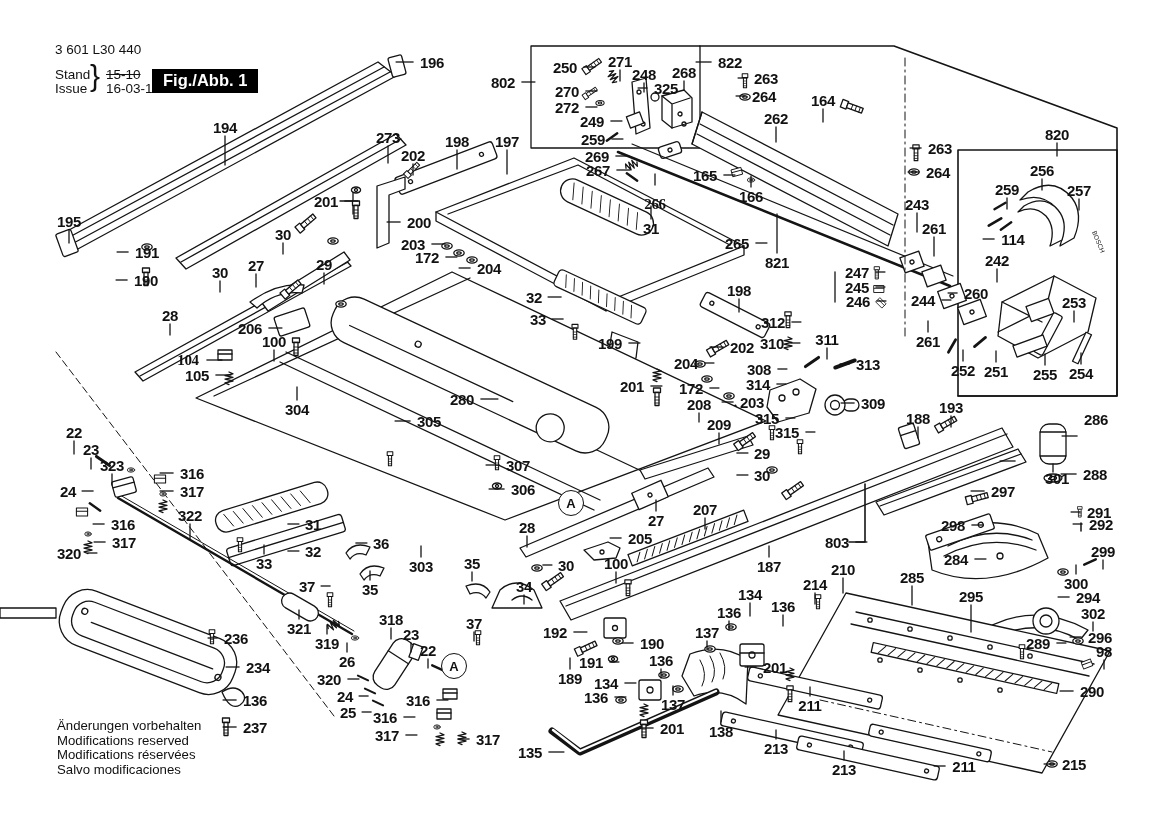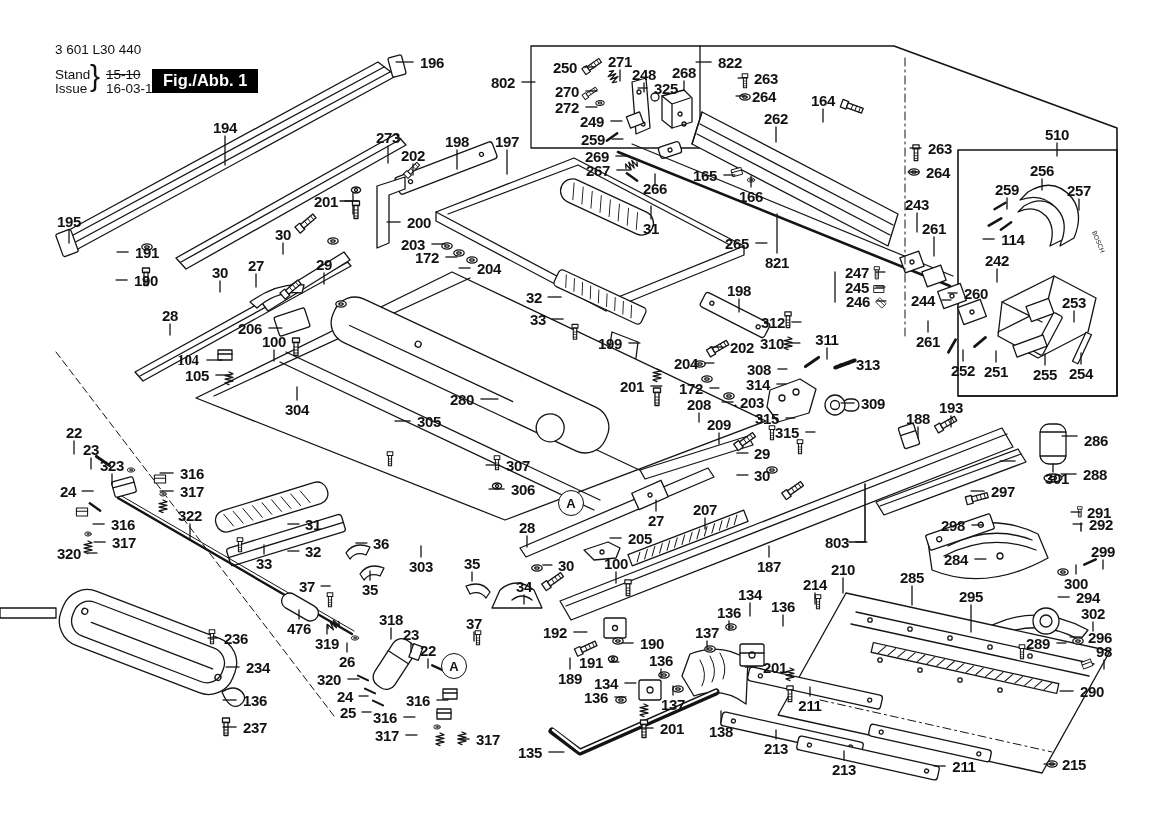--- a/index.html
+++ b/index.html
@@ -732,7 +732,7 @@
       <div class="plabel" style="left: 938px; top: 172px;">264</div>
       <div class="plabel" style="left: 917px; top: 204px;">243</div>
       <div class="plabel" style="left: 934px; top: 228px;">261</div>
-      <div class="plabel" style="left: 1057px; top: 134px;">510</div>
+      <div class="plabel" style="left: 1057px; top: 134px;">820</div>
       <div class="plabel" style="left: 1042px; top: 170px;">256</div>
       <div class="plabel" style="left: 1007px; top: 189px;">259</div>
       <div class="plabel" style="left: 1079px; top: 190px;">257</div>

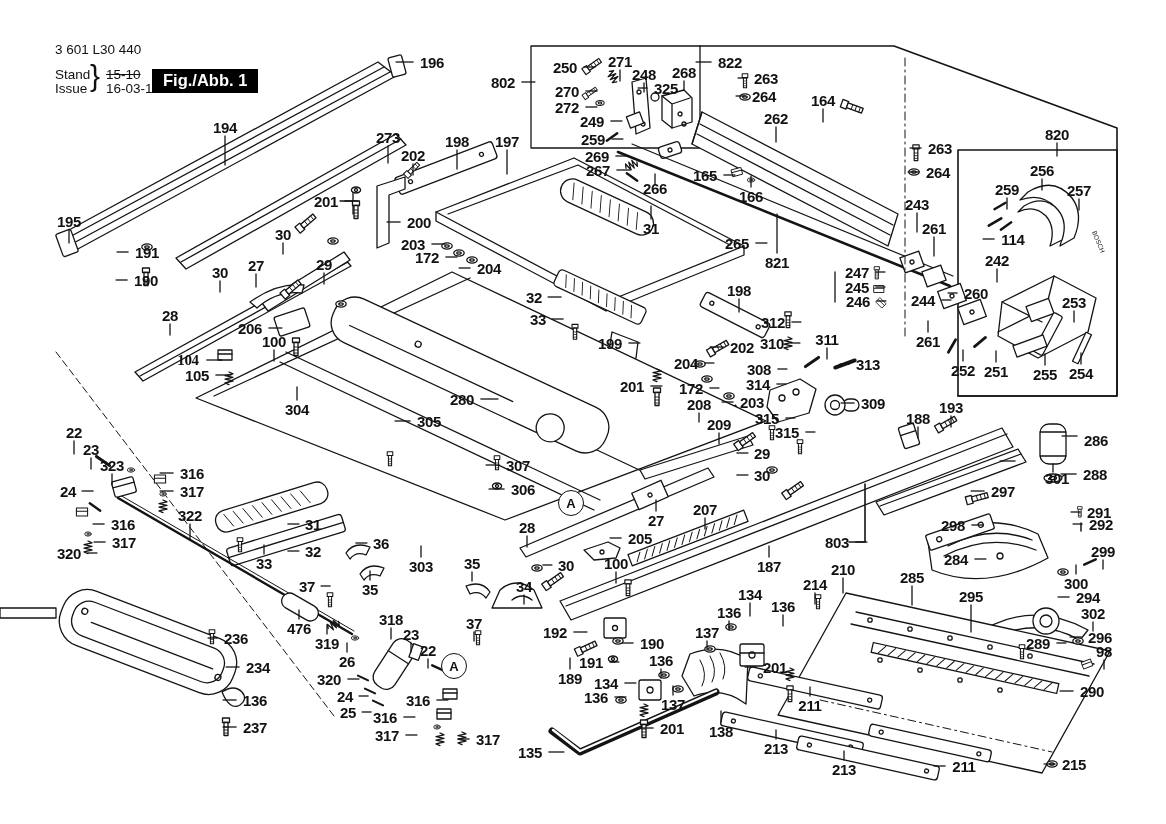--- a/index.html
+++ b/index.html
@@ -708,7 +708,7 @@
       <div class="plabel" style="left: 523px; top: 489px;">306</div>
       <div class="plabel" style="left: 737px; top: 243px;">265</div>
       <div class="plabel" style="left: 777px; top: 262px;">821</div>
-      <div class="plabel" style="left: 655px; top: 188px;">266</div>
+      <div class="plabel" style="left: 655px; top: 204px; font-family: Liberation Serif, serif;">266</div>
       <div class="plabel" style="left: 598px; top: 170px;">267</div>
       <div class="plabel" style="left: 597px; top: 156px;">269</div>
       <div class="plabel" style="left: 593px; top: 139px;">259</div>

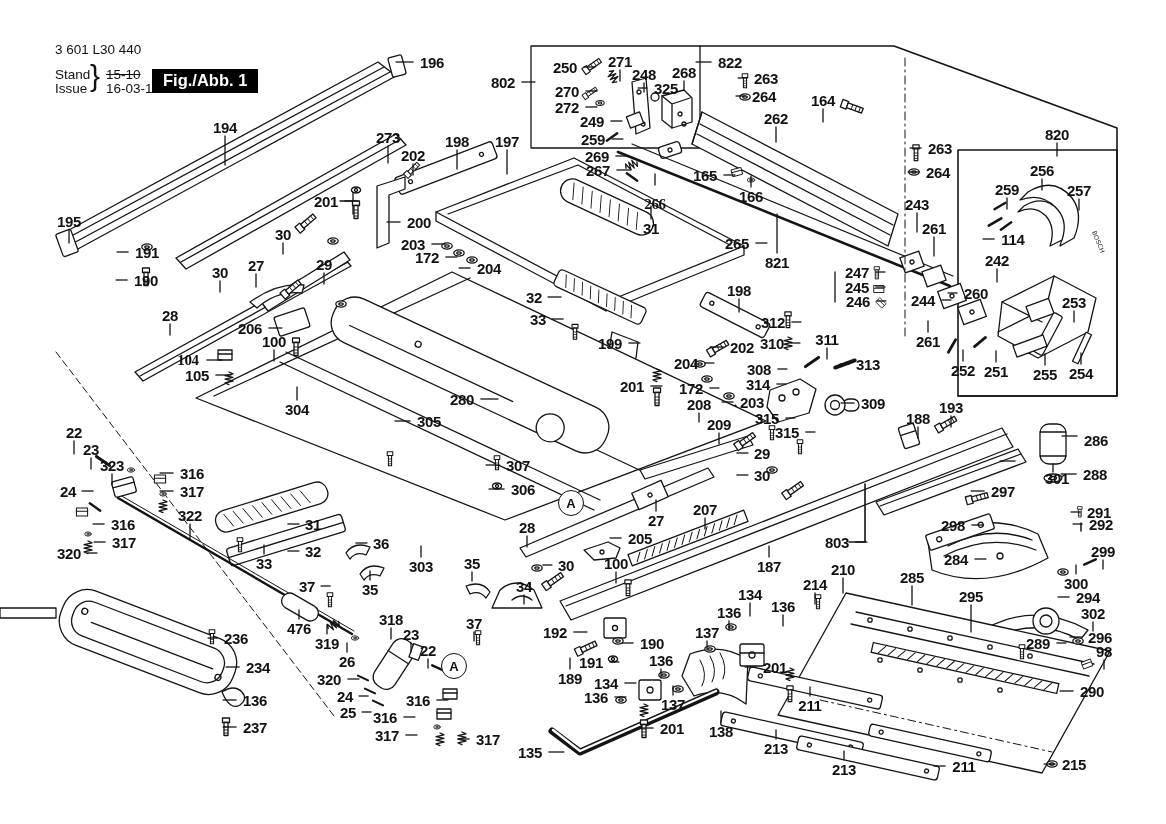--- a/index.html
+++ b/index.html
@@ -763,7 +763,7 @@
       <div class="plabel" style="left: 762px; top: 453px;">29</div>
       <div class="plabel" style="left: 762px; top: 475px;">30</div>
       <div class="plabel" style="left: 1034px; top: 478px; margin-left: 23px;">301</div>
-      <div class="plabel" style="left: 1096px; top: 440px;">286</div>
+      <div class="plabel" style="left: 1096px; top: 419px;">286</div>
       <div class="plabel" style="left: 1095px; top: 474px;">288</div>
       <div class="plabel" style="left: 1003px; top: 491px;">297</div>
       <div class="plabel" style="left: 953px; top: 525px;">298</div>

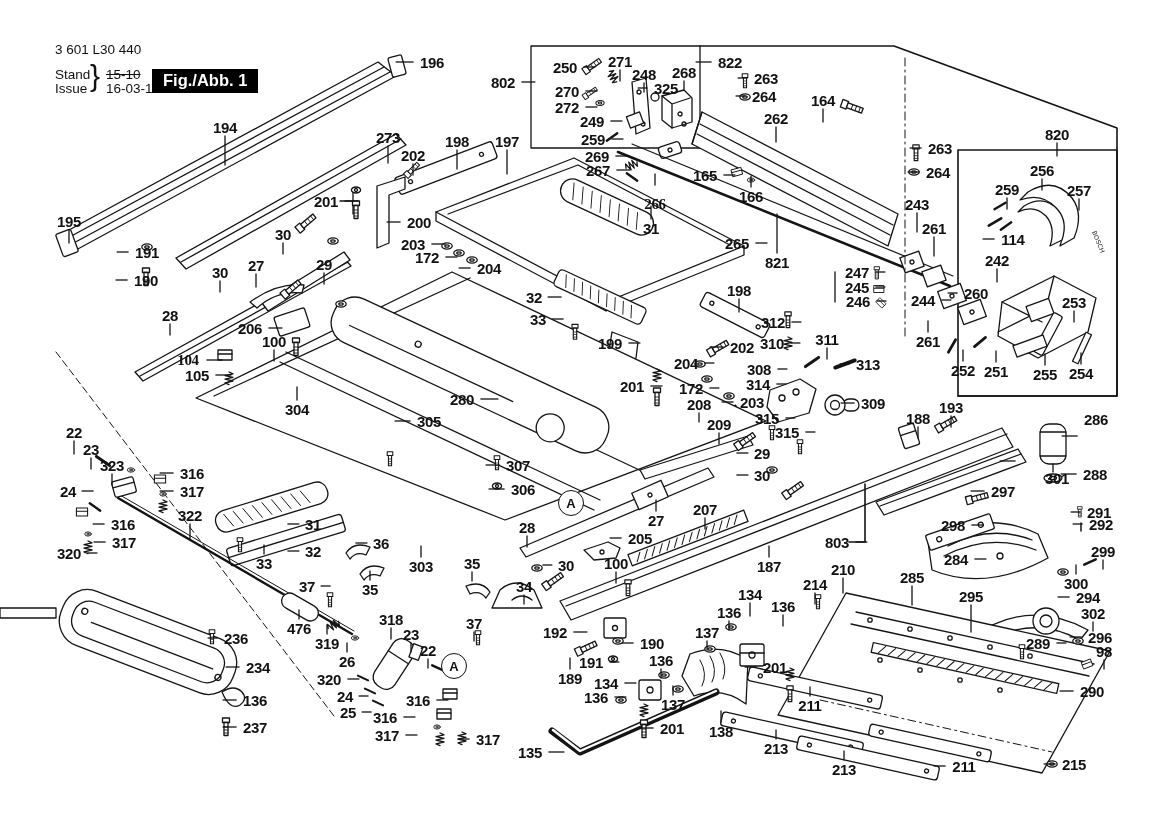--- a/index.html
+++ b/index.html
@@ -838,7 +838,7 @@
       <div class="plabel" style="left: 348px; top: 712px;">25</div>
       <div class="plabel" style="left: 347px; top: 661px;">26</div>
       <div class="plabel" style="left: 327px; top: 643px;">319</div>
-      <div class="plabel" style="left: 299px; top: 628px;">476</div>
+      <div class="plabel" style="left: 299px; top: 628px;">321</div>
       <div class="plabel" style="left: 236px; top: 638px;">236</div>
       <div class="plabel" style="left: 258px; top: 667px;">234</div>
       <div class="plabel" style="left: 255px; top: 700px;">136</div>

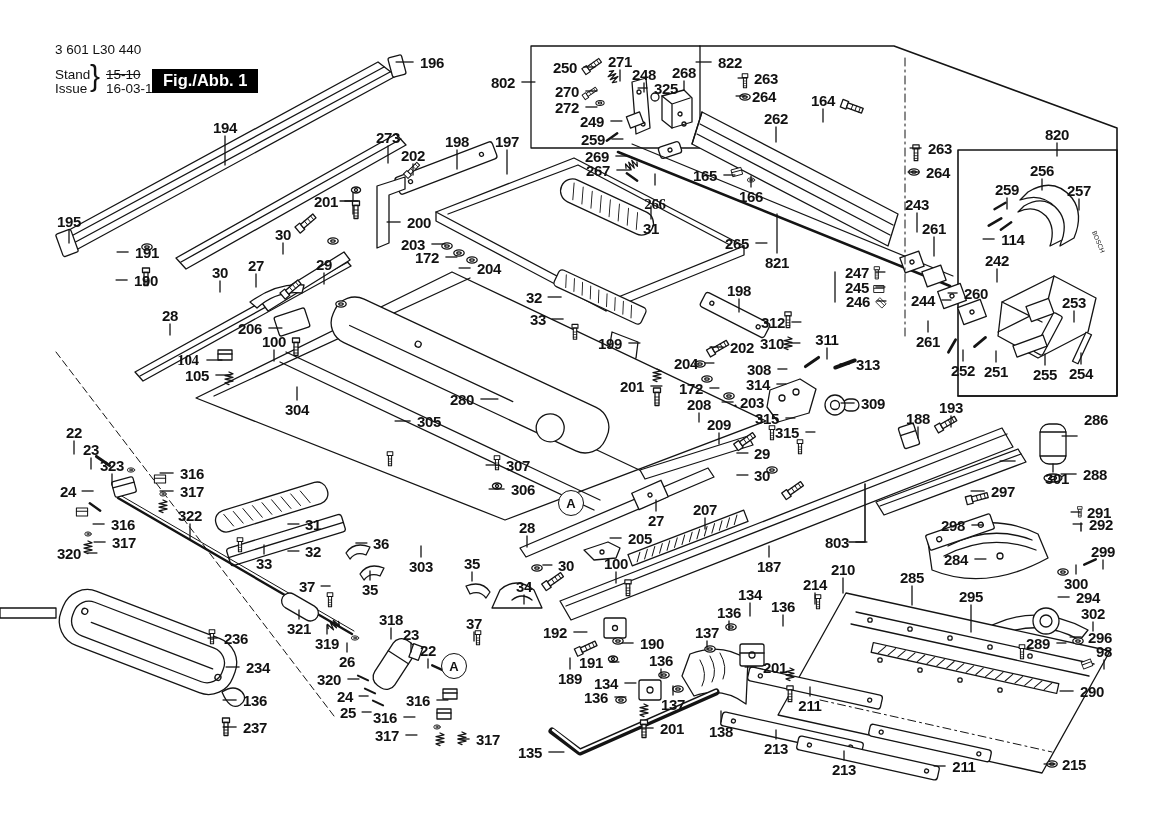--- a/index.html
+++ b/index.html
@@ -860,6 +860,12 @@
   <div class="hdr" style="left:106px;top:81px;">16-03-10</div>
   <div id="fig-badge">Fig./Abb. 1</div>
 
+  <div id="footer">
+    <div>Änderungen vorbehalten</div>
+    <div>Modifications reserved</div>
+    <div>Modifications réservées</div>
+    <div>Salvo modificaciones</div>
+  </div>
 </div>
 
 </body></html>

